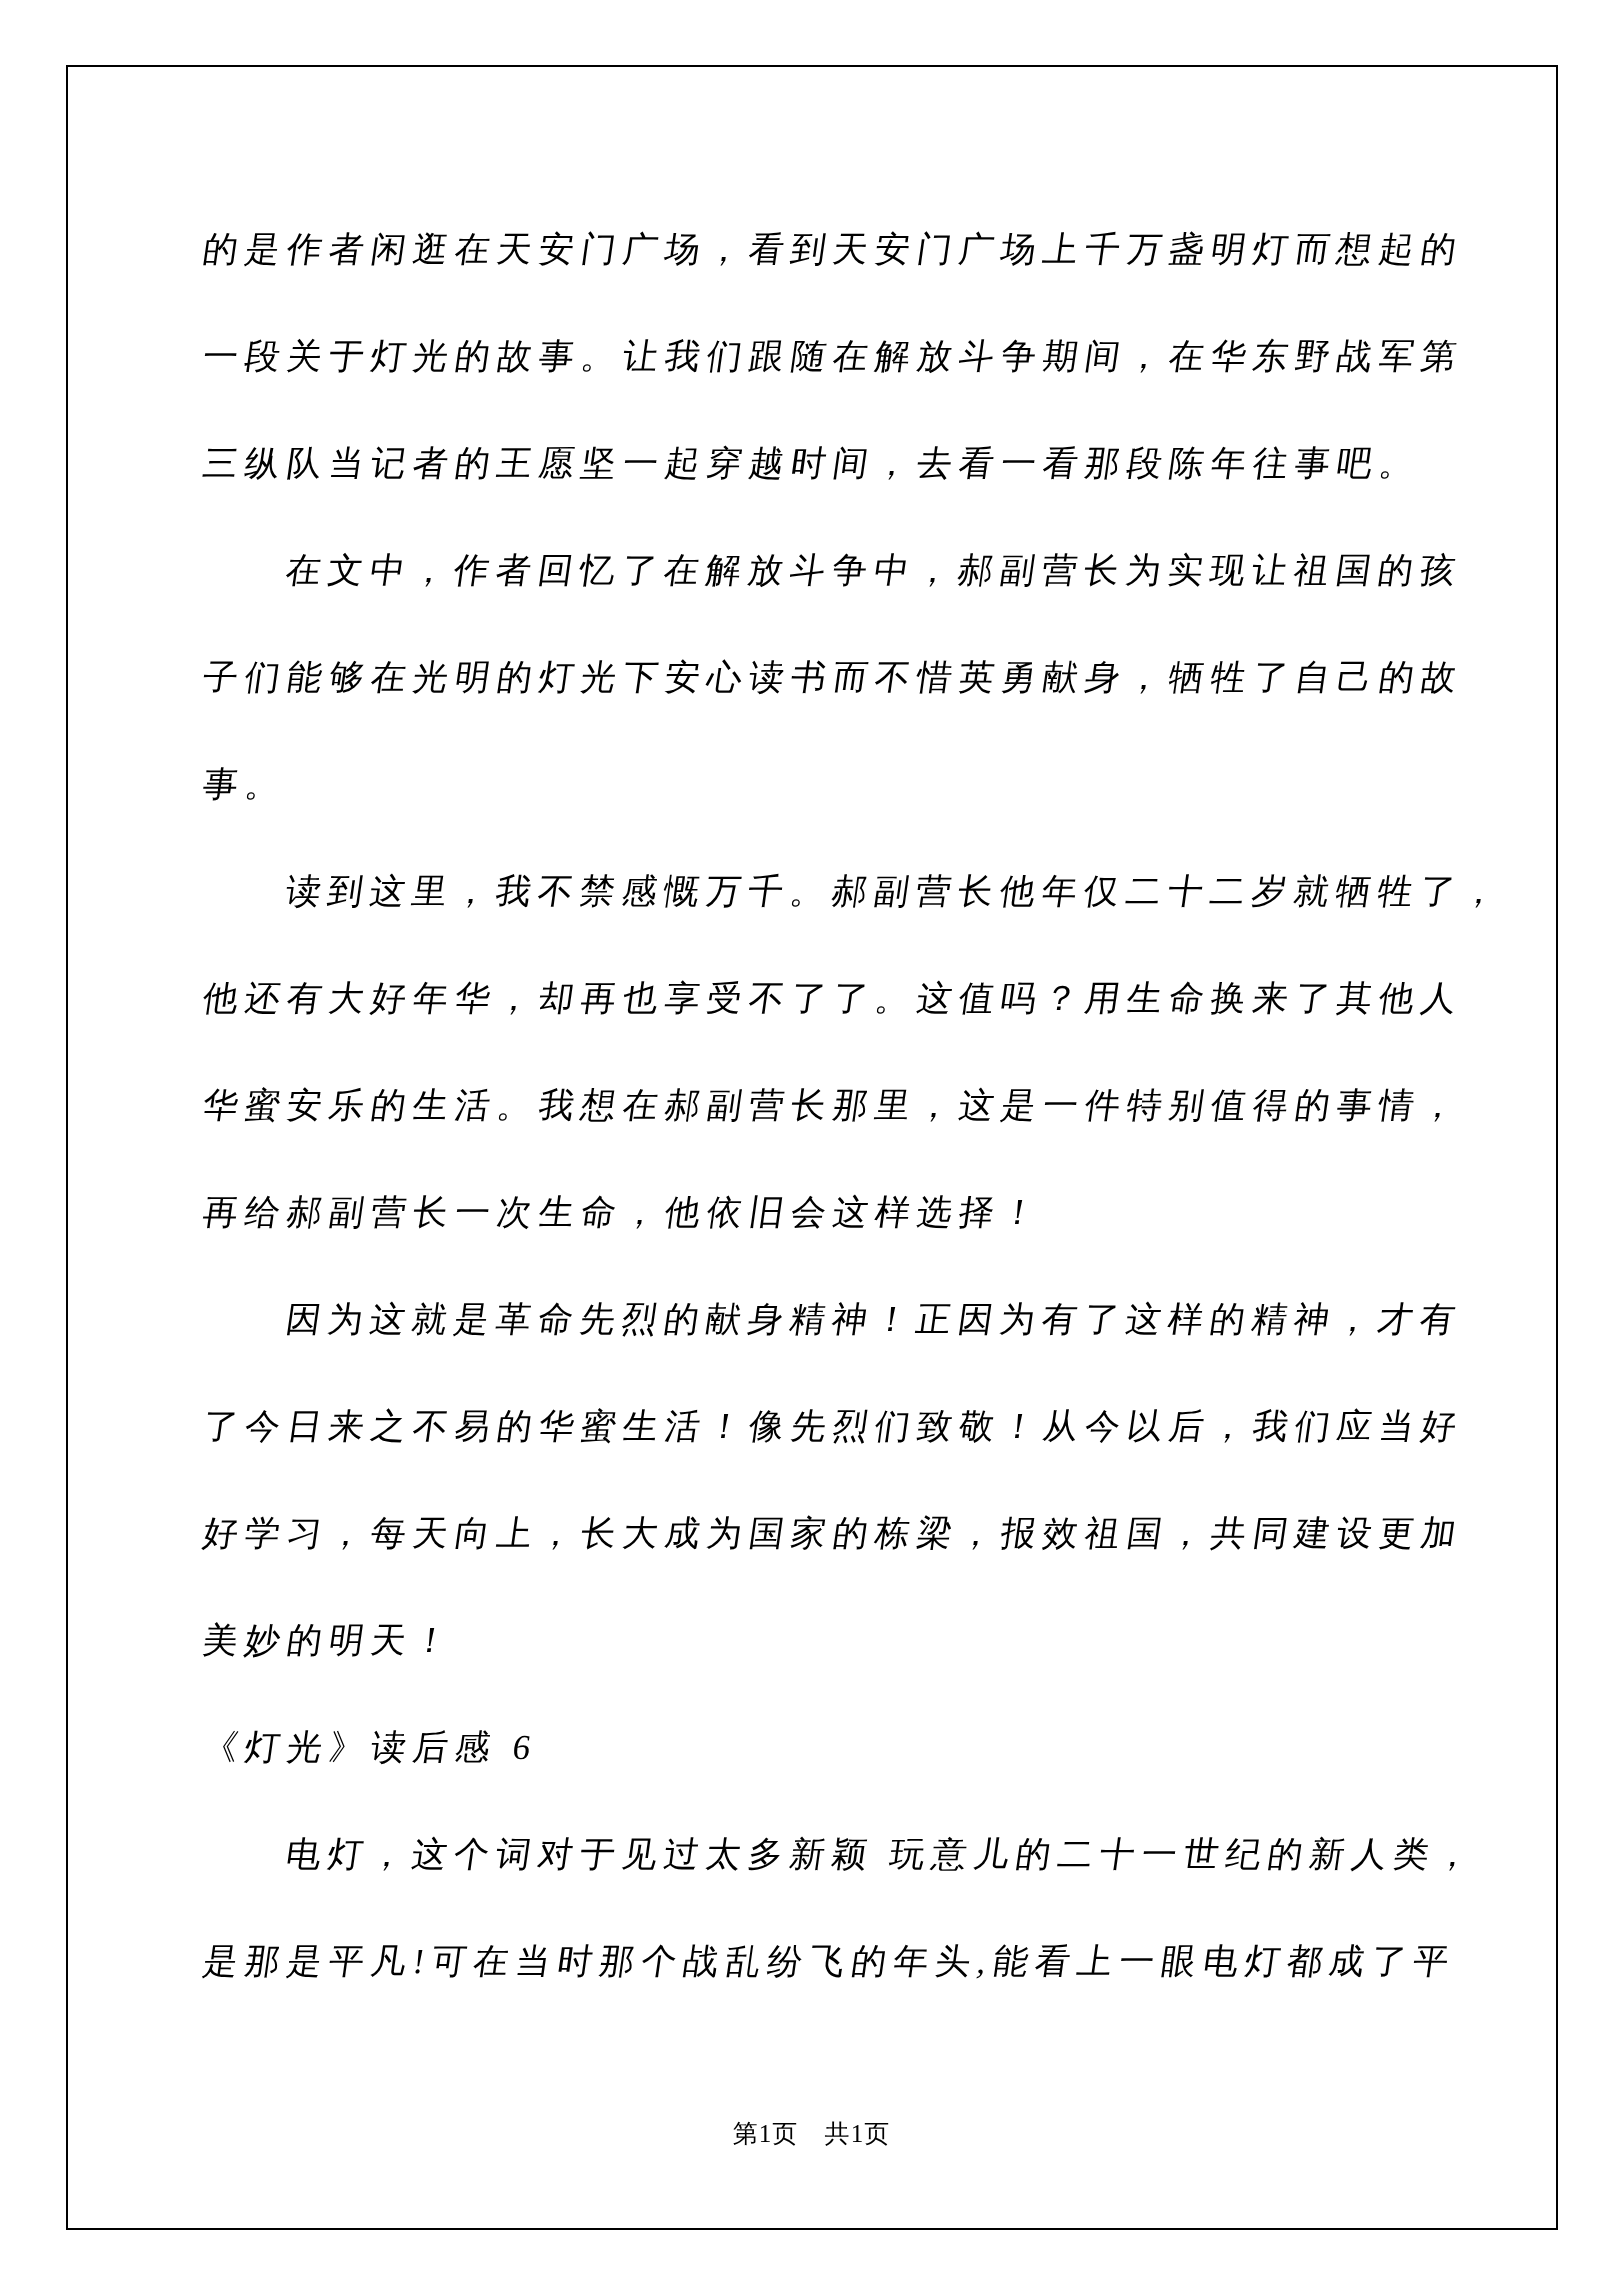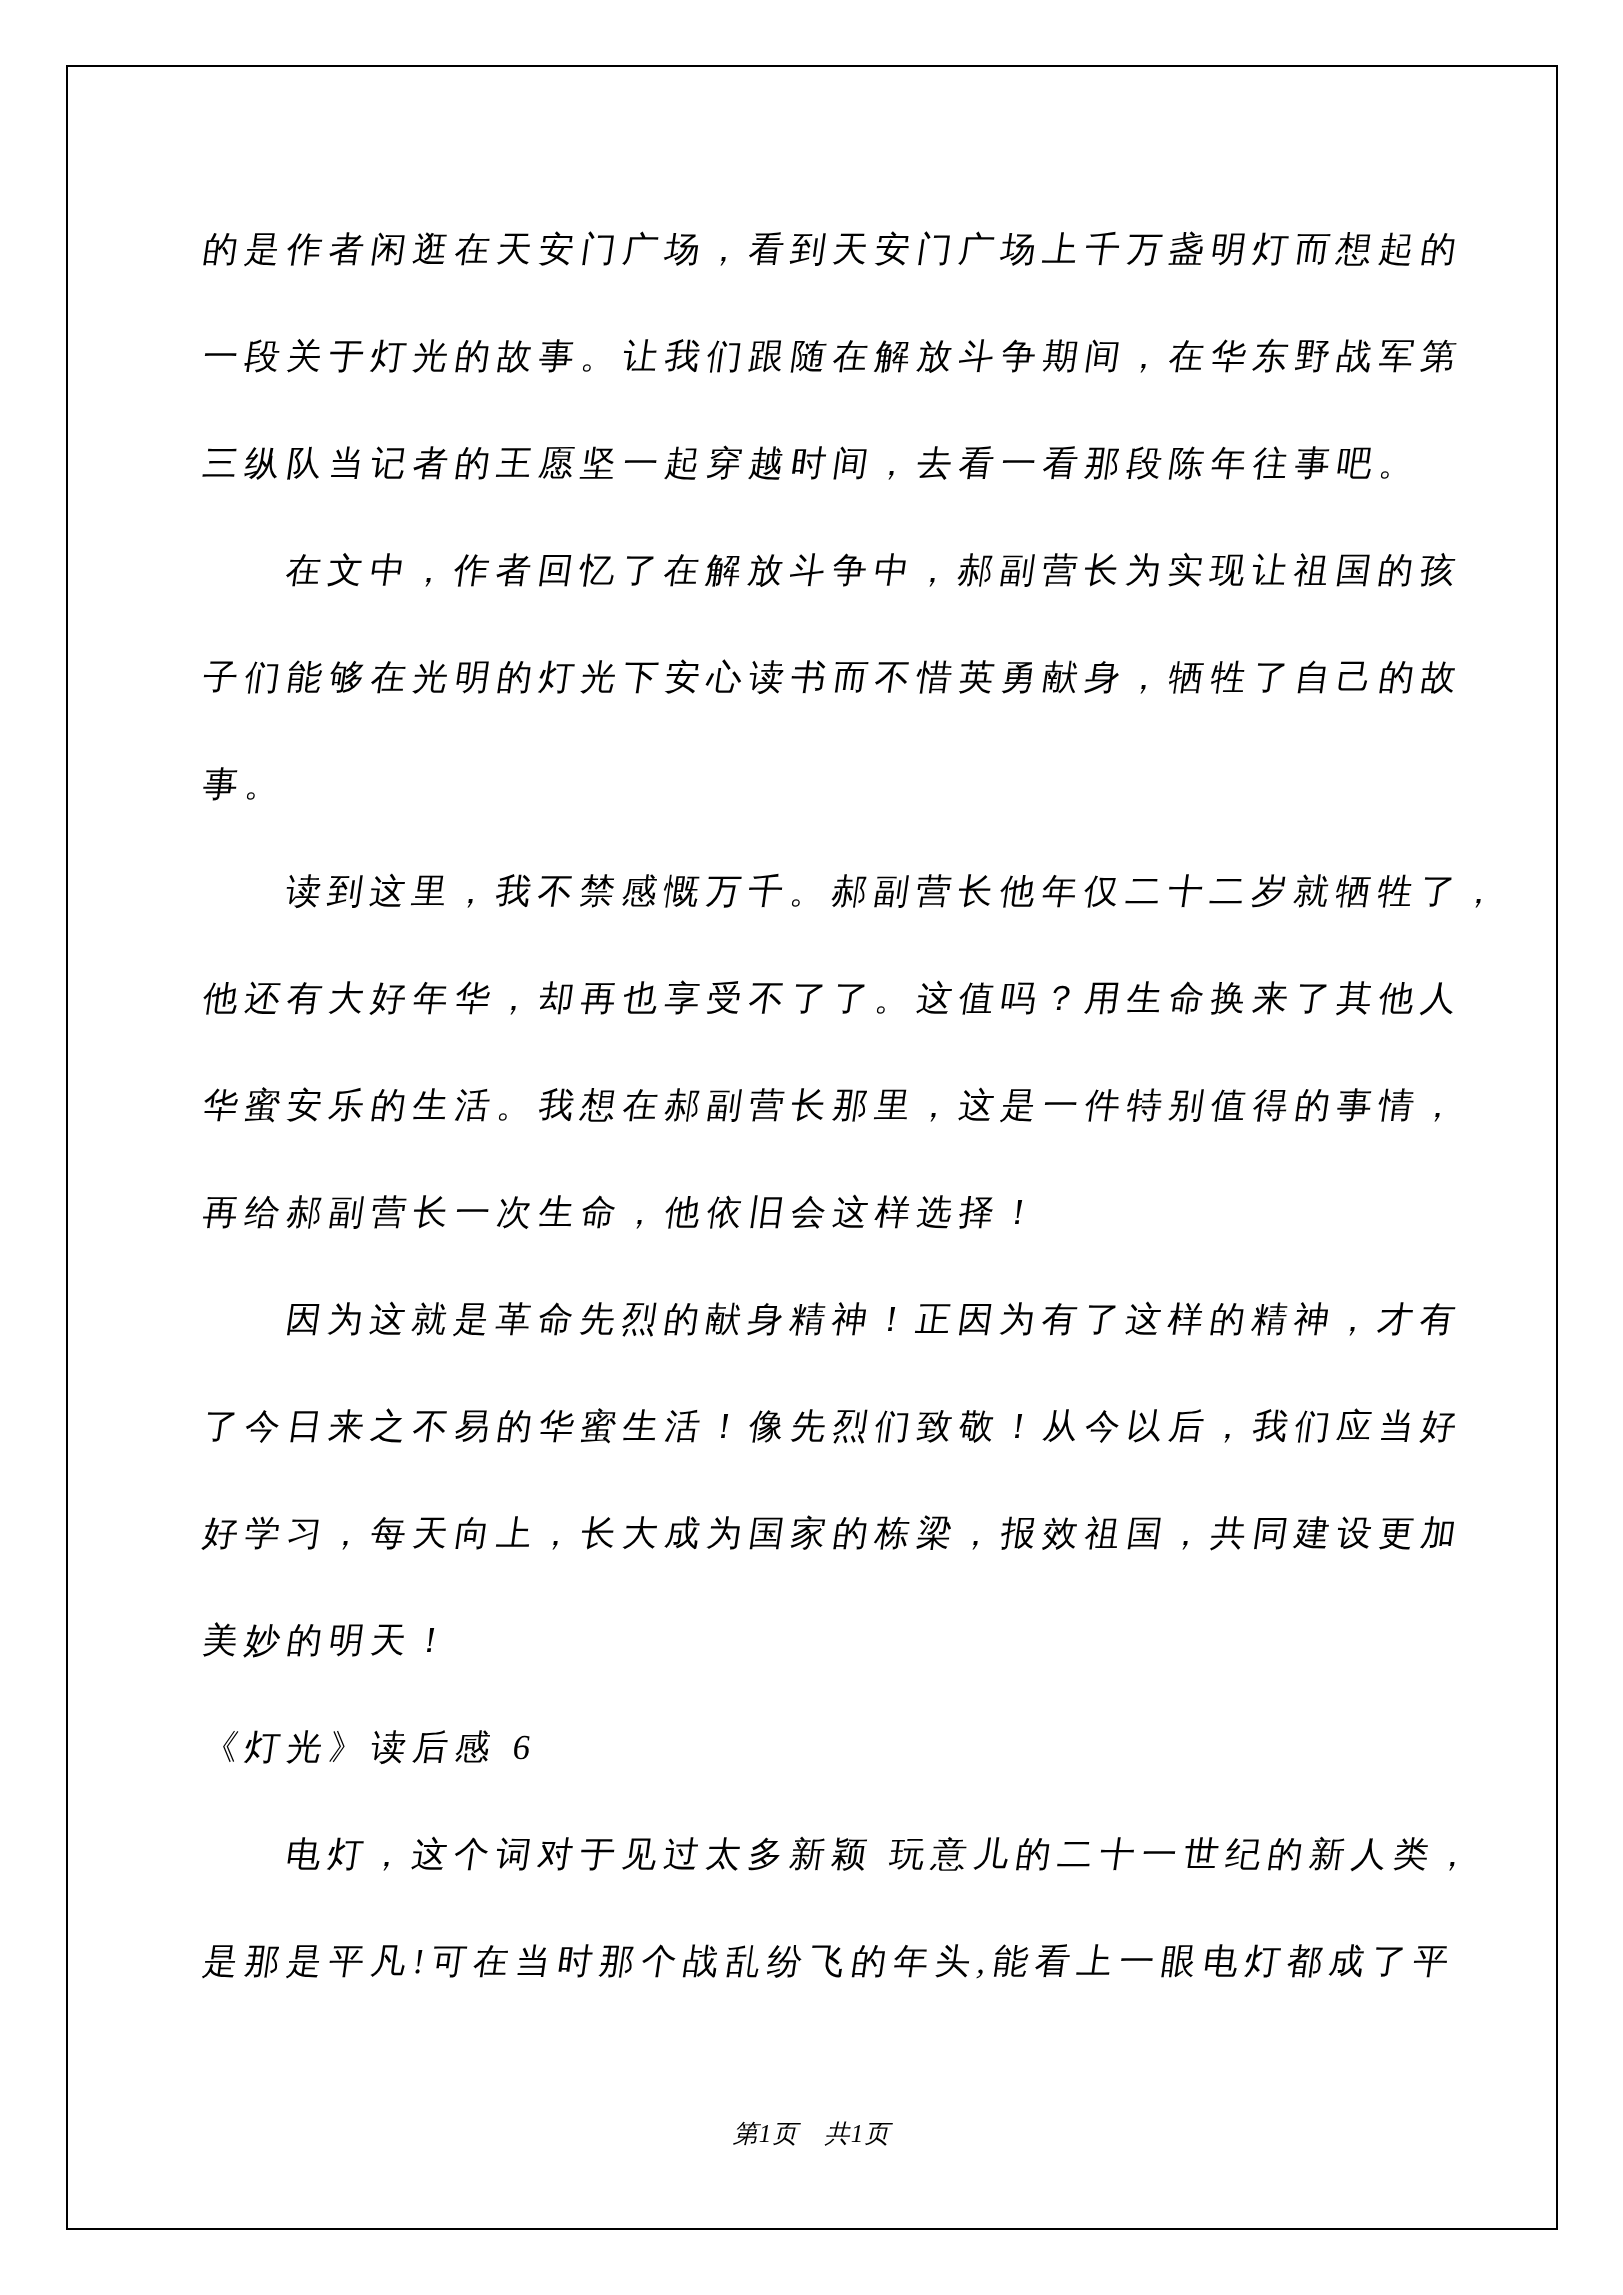--- a/index.html
+++ b/index.html
@@ -53,7 +53,6 @@
     font-size: 25px;
     line-height: 39px;
     letter-spacing: 1.1px;
-    font-style: italic;
   }
 </style>
 </head>

